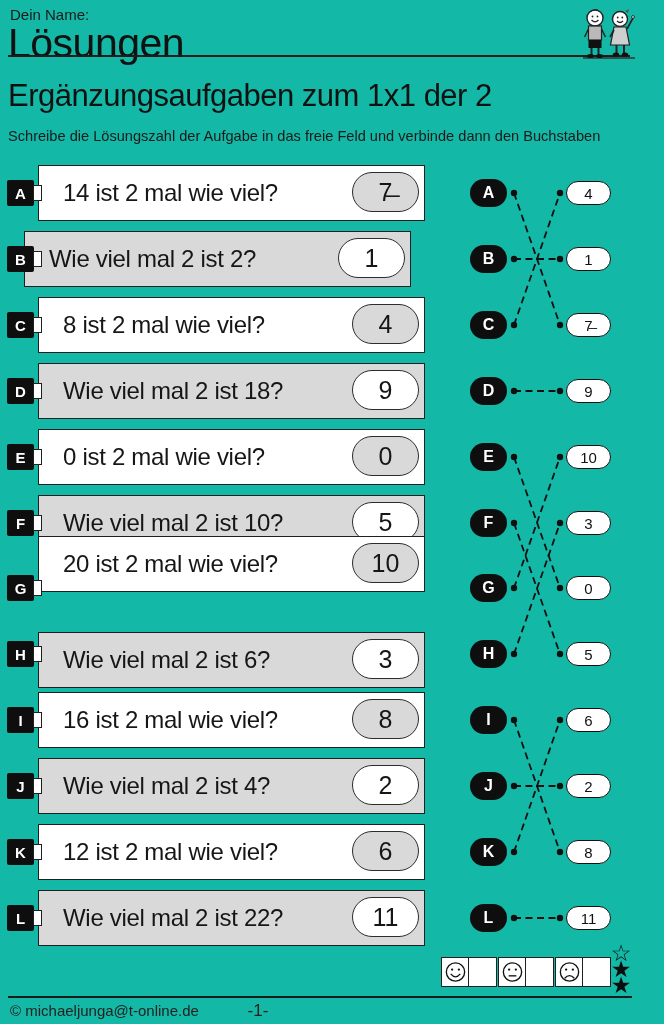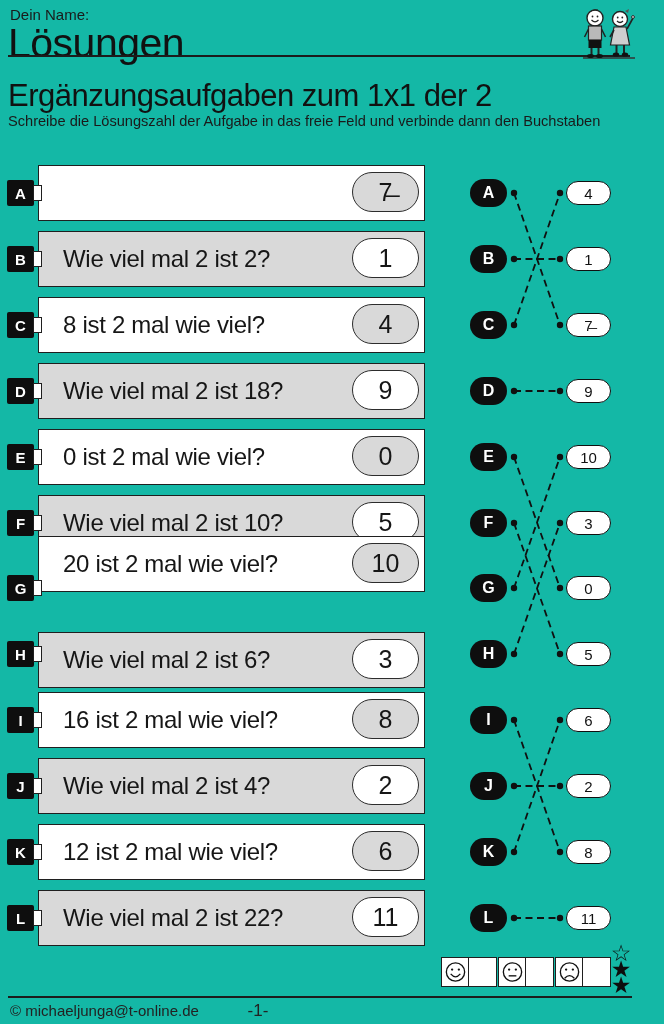--- a/index.html
+++ b/index.html
@@ -78,7 +78,7 @@
   </div>
 
   <div class="abs ws-title" style="left:8px;top:78px;">Ergänzungsaufgaben zum 1x1 der 2</div>
-  <div class="abs instructions" style="left:8px;top:112px;">Schreibe die Lösungszahl der Aufgabe in das freie Feld und verbinde dann den Buchstaben</div>
+  <div class="abs instructions" style="left:8px;top:127px;">Schreibe die Lösungszahl der Aufgabe in das freie Feld und verbinde dann den Buchstaben</div>
 
   <svg id="lines" width="664" height="1024">
       <circle cx="514" cy="193" r="3.2" fill="#101010"></circle>

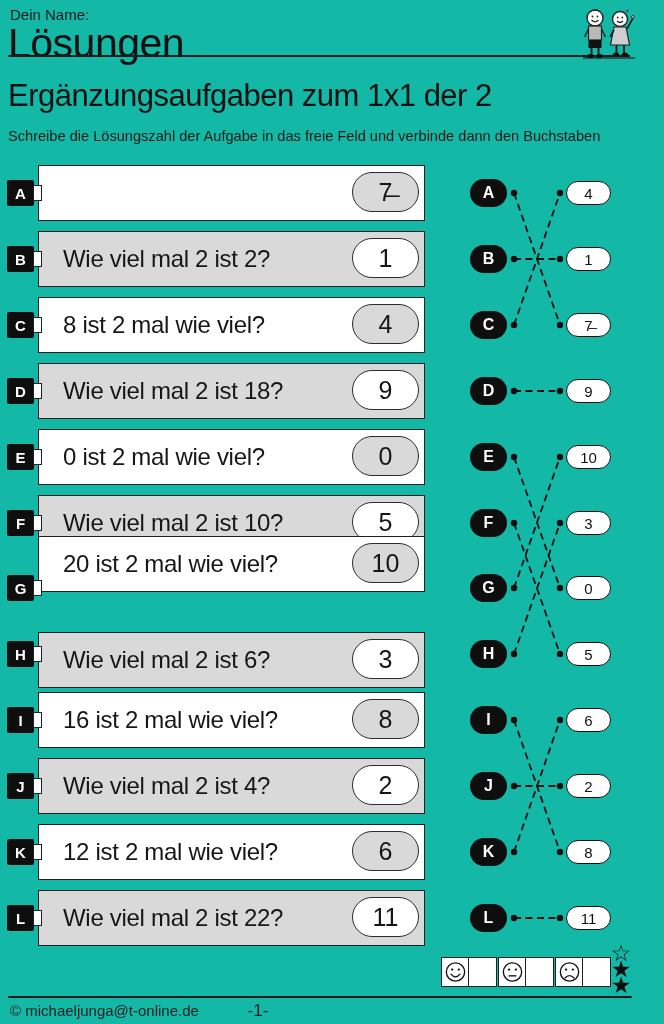--- a/index.html
+++ b/index.html
@@ -121,6 +121,7 @@
 
   <div id="rows">
       <div class="abs row-box" style="left: 38px; top: 165px; width: 387px; height: 56px;">
+        <div class="q">14 ist 2 mal wie viel?</div>
         <div class="ans gray" style="right: 5px; top: 6px; width: 67px; height: 40px;">7̶</div>
       </div>
       <div class="abs tab" style="left: 7px; top: 180px; width: 27px; height: 26px;">A</div>

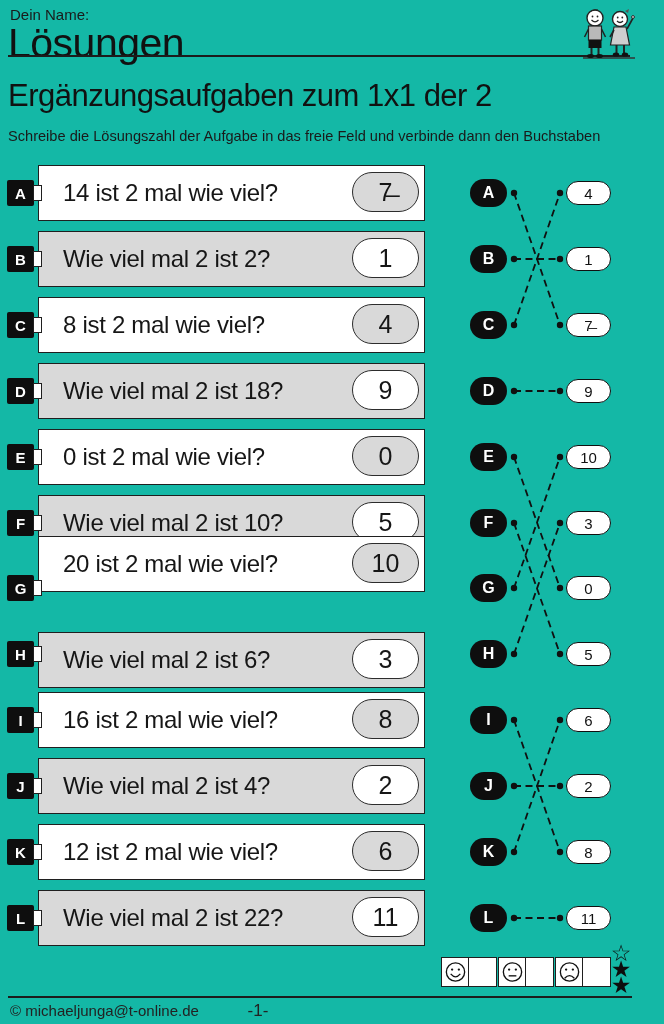--- a/index.html
+++ b/index.html
@@ -126,7 +126,7 @@
       </div>
       <div class="abs tab" style="left: 7px; top: 180px; width: 27px; height: 26px;">A</div>
       <div class="abs notch" style="left: 33px; top: 185px; width: 9px; height: 16px;"></div>
-      <div class="abs row-box shaded" style="left: 38px; top: 231px; width: 387px; height: 56px;">
+      <div class="abs row-box shaded" style="left: 24px; top: 231px; width: 387px; height: 56px;">
         <div class="q">Wie viel mal 2 ist 2?</div>
         <div class="ans" style="right: 5px; top: 6px; width: 67px; height: 40px;">1</div>
       </div>

